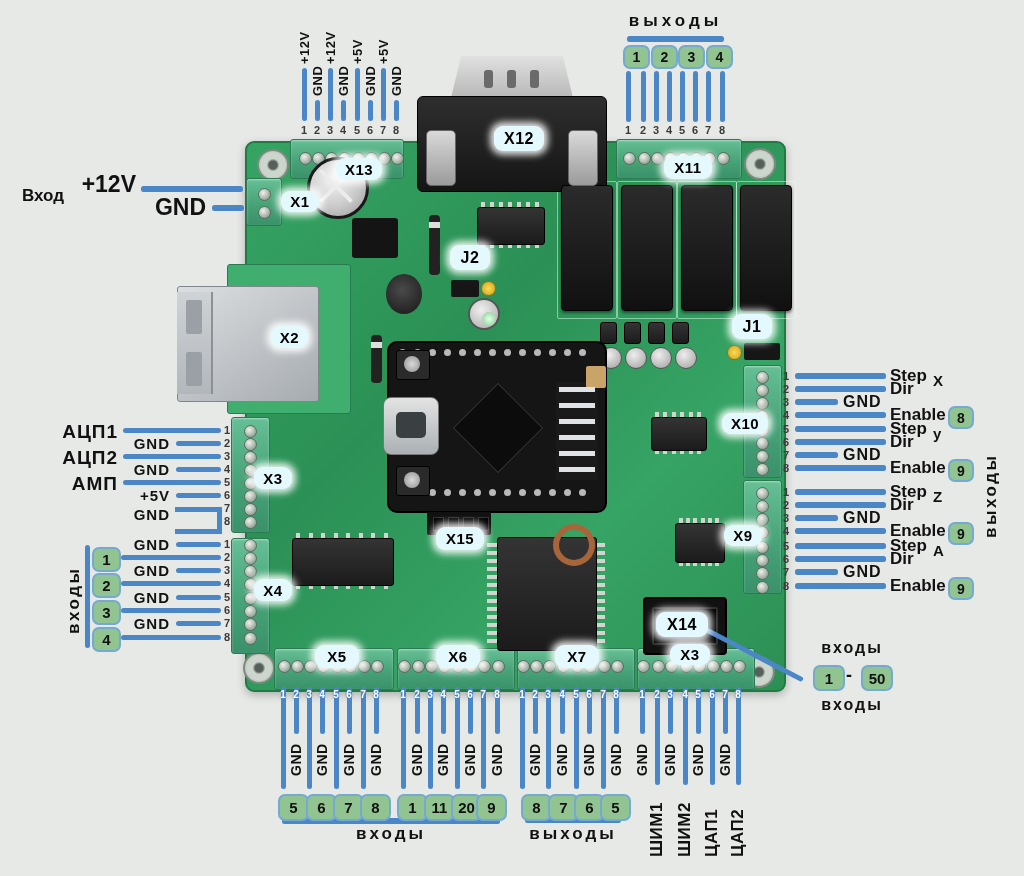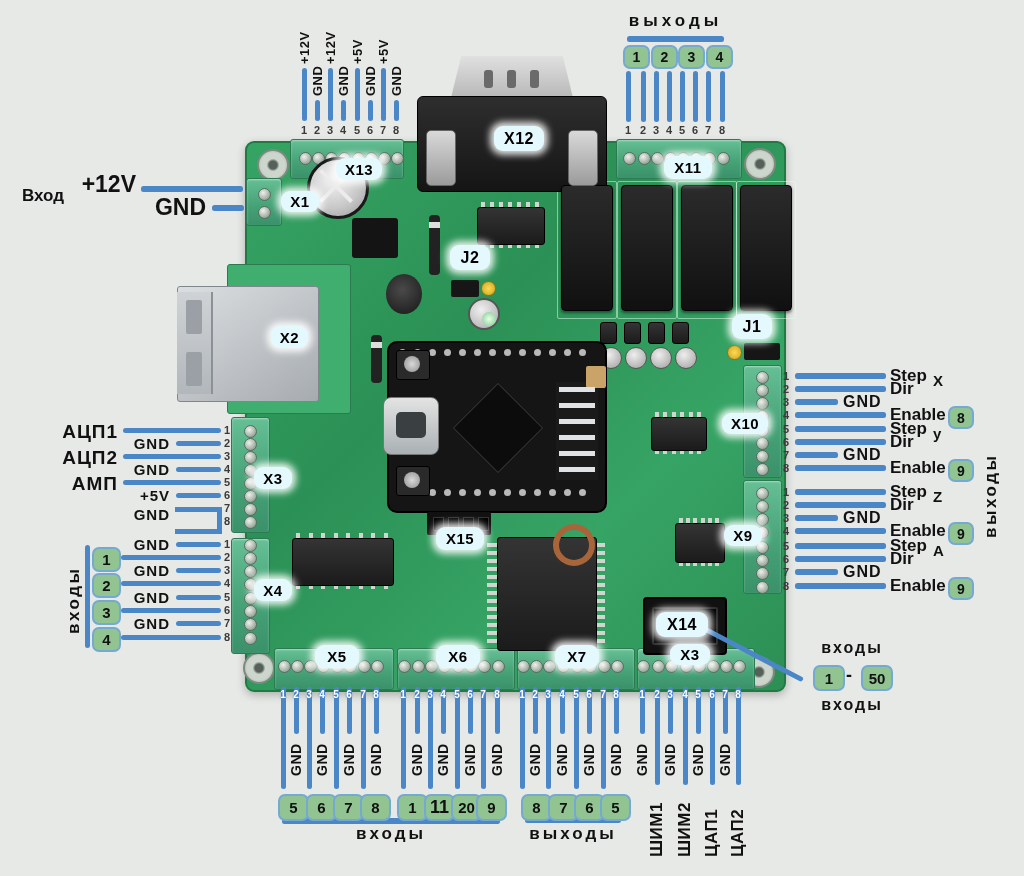--- a/index.html
+++ b/index.html
@@ -548,7 +548,7 @@
     <div class="bline" style="left: 494.5px; top: 687px; width: 5px; height: 47px;"></div>
     <div class="vtext" style="left: 505px; top: 760px; height: 16px; line-height: 16px; font-size: 14px; letter-spacing: 0.5px;">GND</div>
     <div class="badge" style="left: 397px; top: 794px; width: 27px; height: 23px; font-size: 15px;">1</div>
-    <div class="badge" style="left: 424px; top: 794px; width: 27px; height: 23px; font-size: 18px;">11</div>
+    <div class="badge" style="left: 424px; top: 794px; width: 27px; height: 23px; font-size: 15px;">11</div>
     <div class="badge" style="left: 451px; top: 794px; width: 27px; height: 23px; font-size: 15px;">20</div>
     <div class="badge" style="left: 476px; top: 794px; width: 27px; height: 23px; font-size: 15px;">9</div>
     <div class="wnum" style="left: 522px; top: 689px;">1</div>

